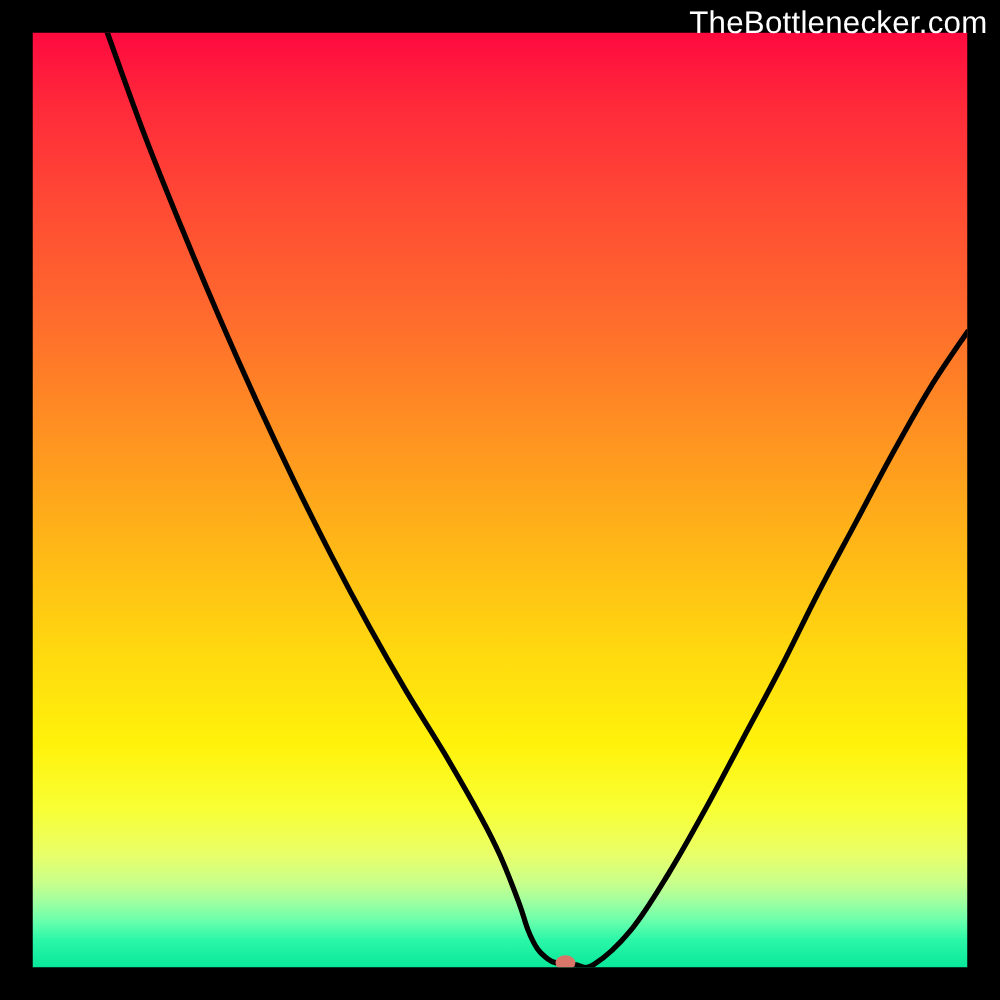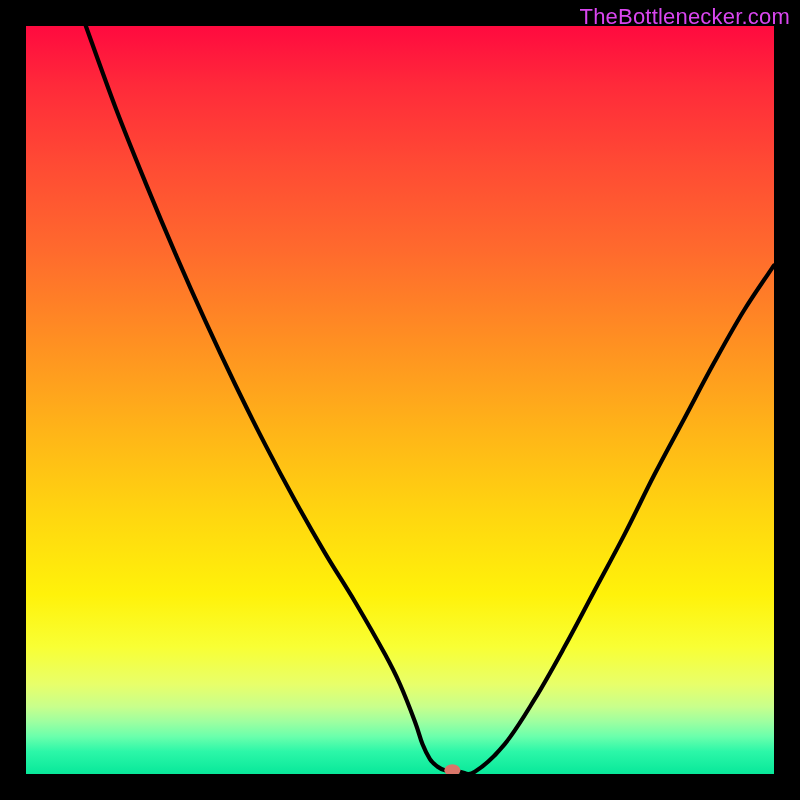--- a/index.html
+++ b/index.html
@@ -21,8 +21,8 @@
     position: absolute;
     top: 4px;
     right: 10px;
-    color: #d946ef;
-    font-size: 22px;
+    color: #ffffff;
+    font-size: 25px;
     letter-spacing: 0.2px;
     z-index: 10;
     user-select: none;

